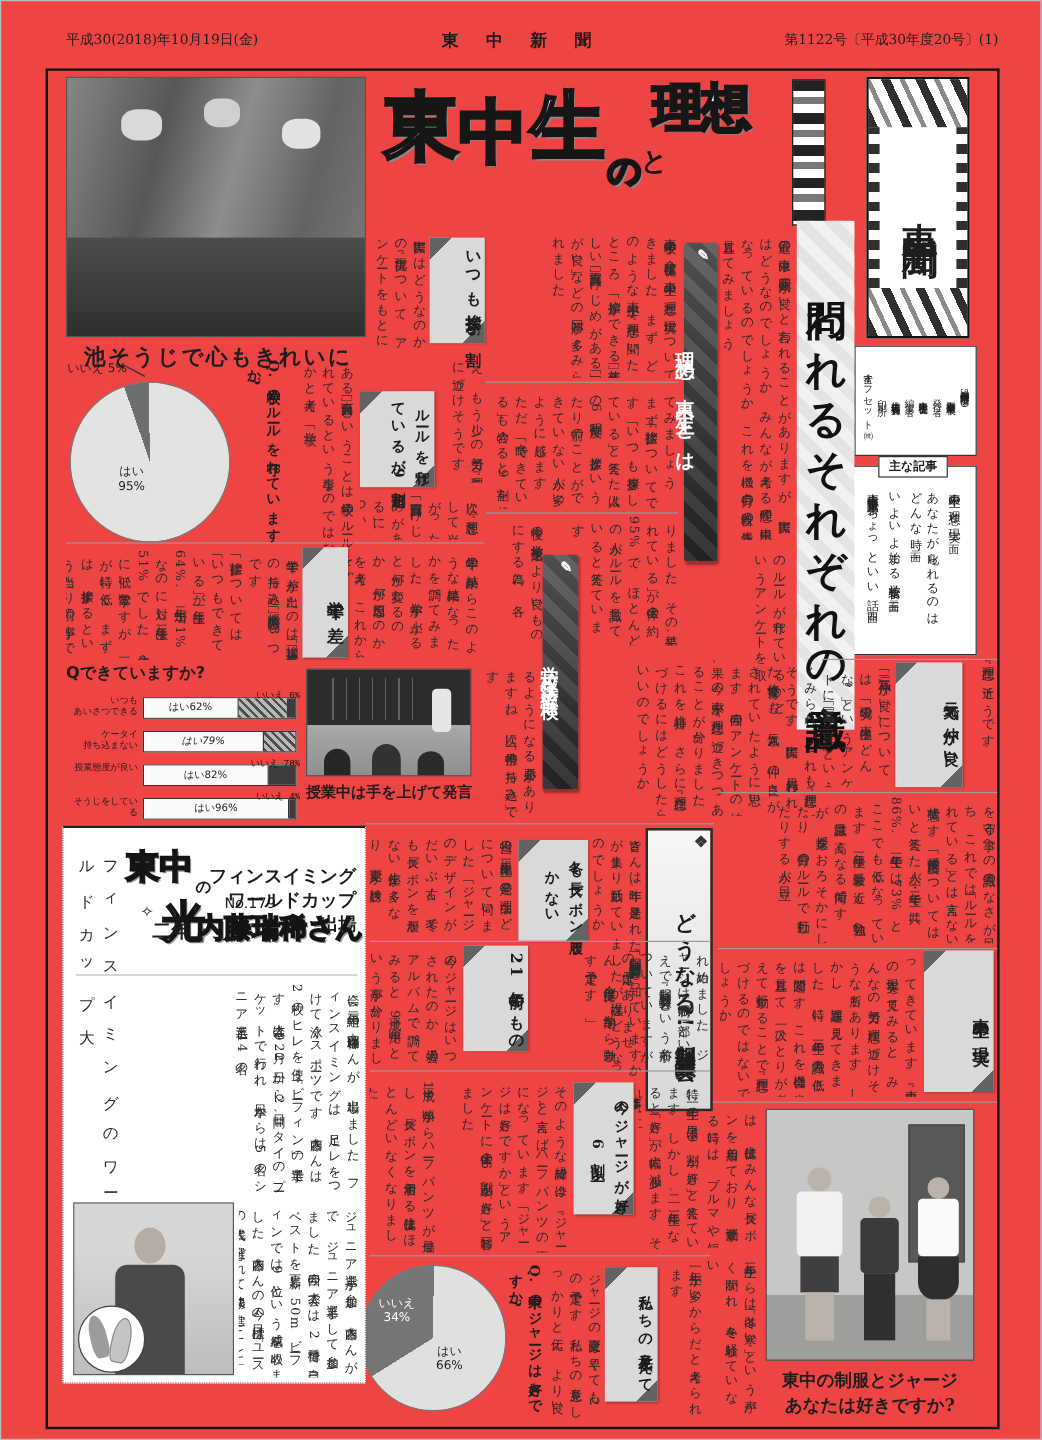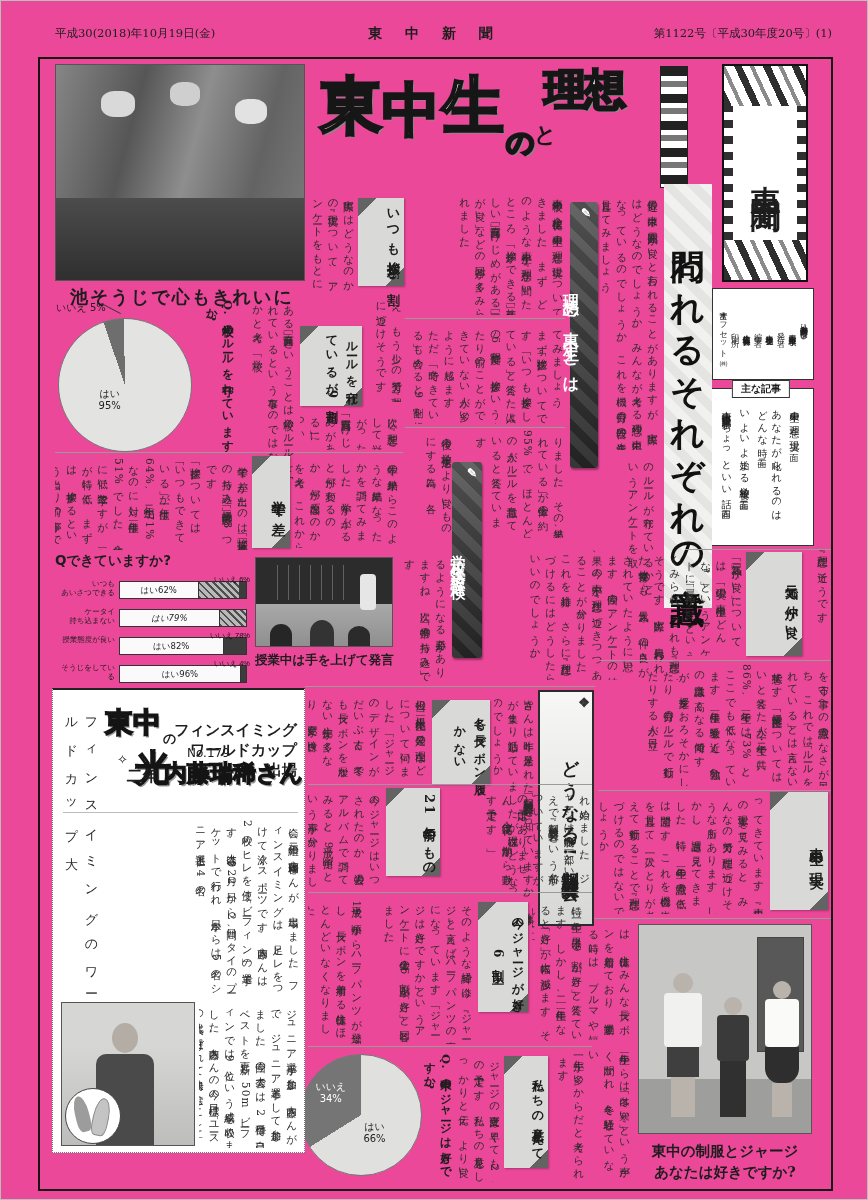--- a/index.html
+++ b/index.html
@@ -3,7 +3,7 @@
 <meta charset="utf-8">
 <style>
   html,body{margin:0;padding:0;background:#e8e8e6;}
-  #page{position:relative;width:868px;height:1200px;background:#ec4899;overflow:hidden;
+  #page{position:relative;width:868px;height:1200px;background:#ef4444;overflow:hidden;
         font-family:"DejaVu Serif","Liberation Serif",serif;color:#1d1d1d;box-shadow:inset 0 0 0 1px #bdbdbd;}
   .abs{position:absolute;}
   .vtext{writing-mode:vertical-rl;text-orientation:mixed;font-size:10.5px;line-height:15.5px;

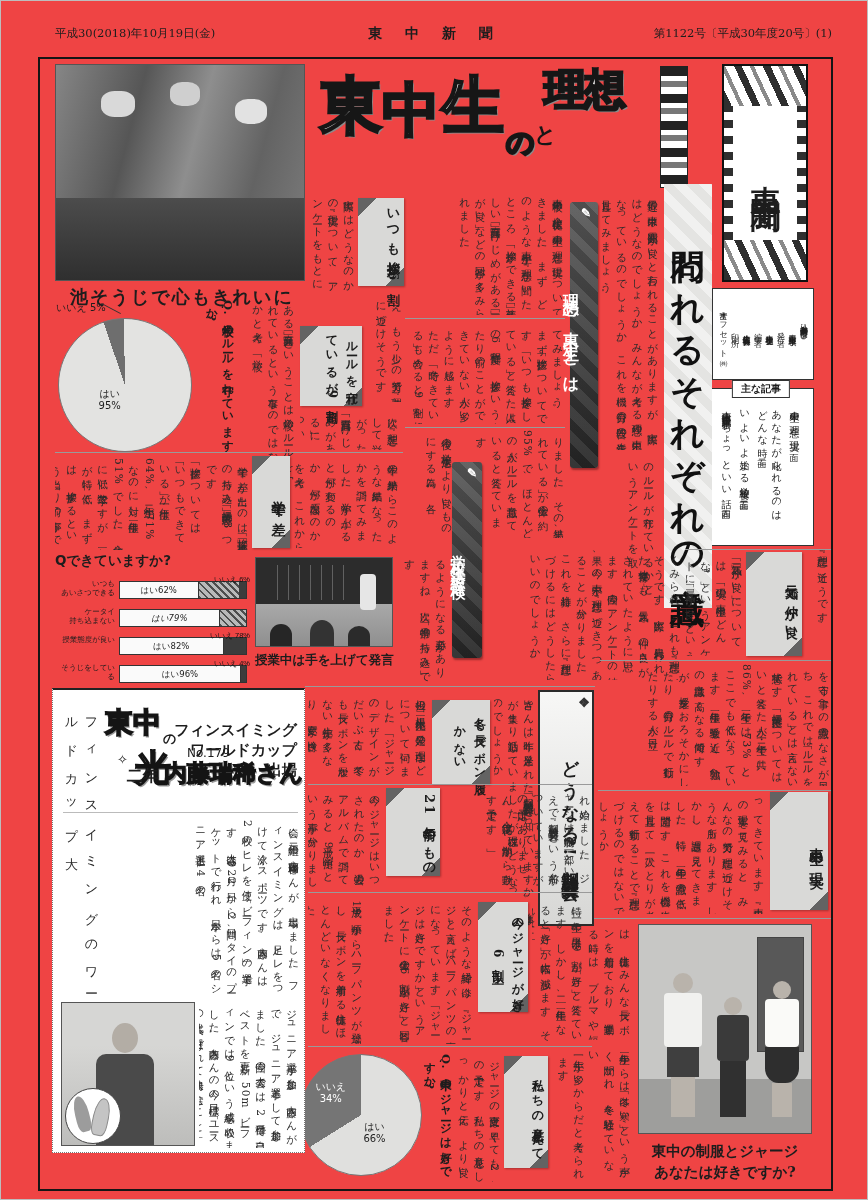--- a/index.html
+++ b/index.html
@@ -65,7 +65,7 @@
       font-family:"DejaVu Sans","Liberation Sans",sans-serif;overflow:hidden;}
   .seg-mid{background:repeating-linear-gradient(45deg,#4e4e4e 0 2px,#b9b9b9 2px 5px);}
   .seg-no{background:#3c3c3c;}
-  .bar-ann{position:absolute;top:-7px;right:-4px;font-size:7.5px;font-family:Liberation Sans, sans-serif;color:#111;}
+  .bar-ann{position:absolute;top:-7px;right:-4px;font-size:7.5px;font-family:Liberation Mono, monospace;color:#111;}
   
   .seifuku-box{border:2px solid #2b2b2b;background:linear-gradient(180deg,#f7f7f6,#d7d7d5);
       writing-mode:vertical-rl;font-weight:bold;font-size:17.5px;line-height:1;letter-spacing:2px;text-align:center;

